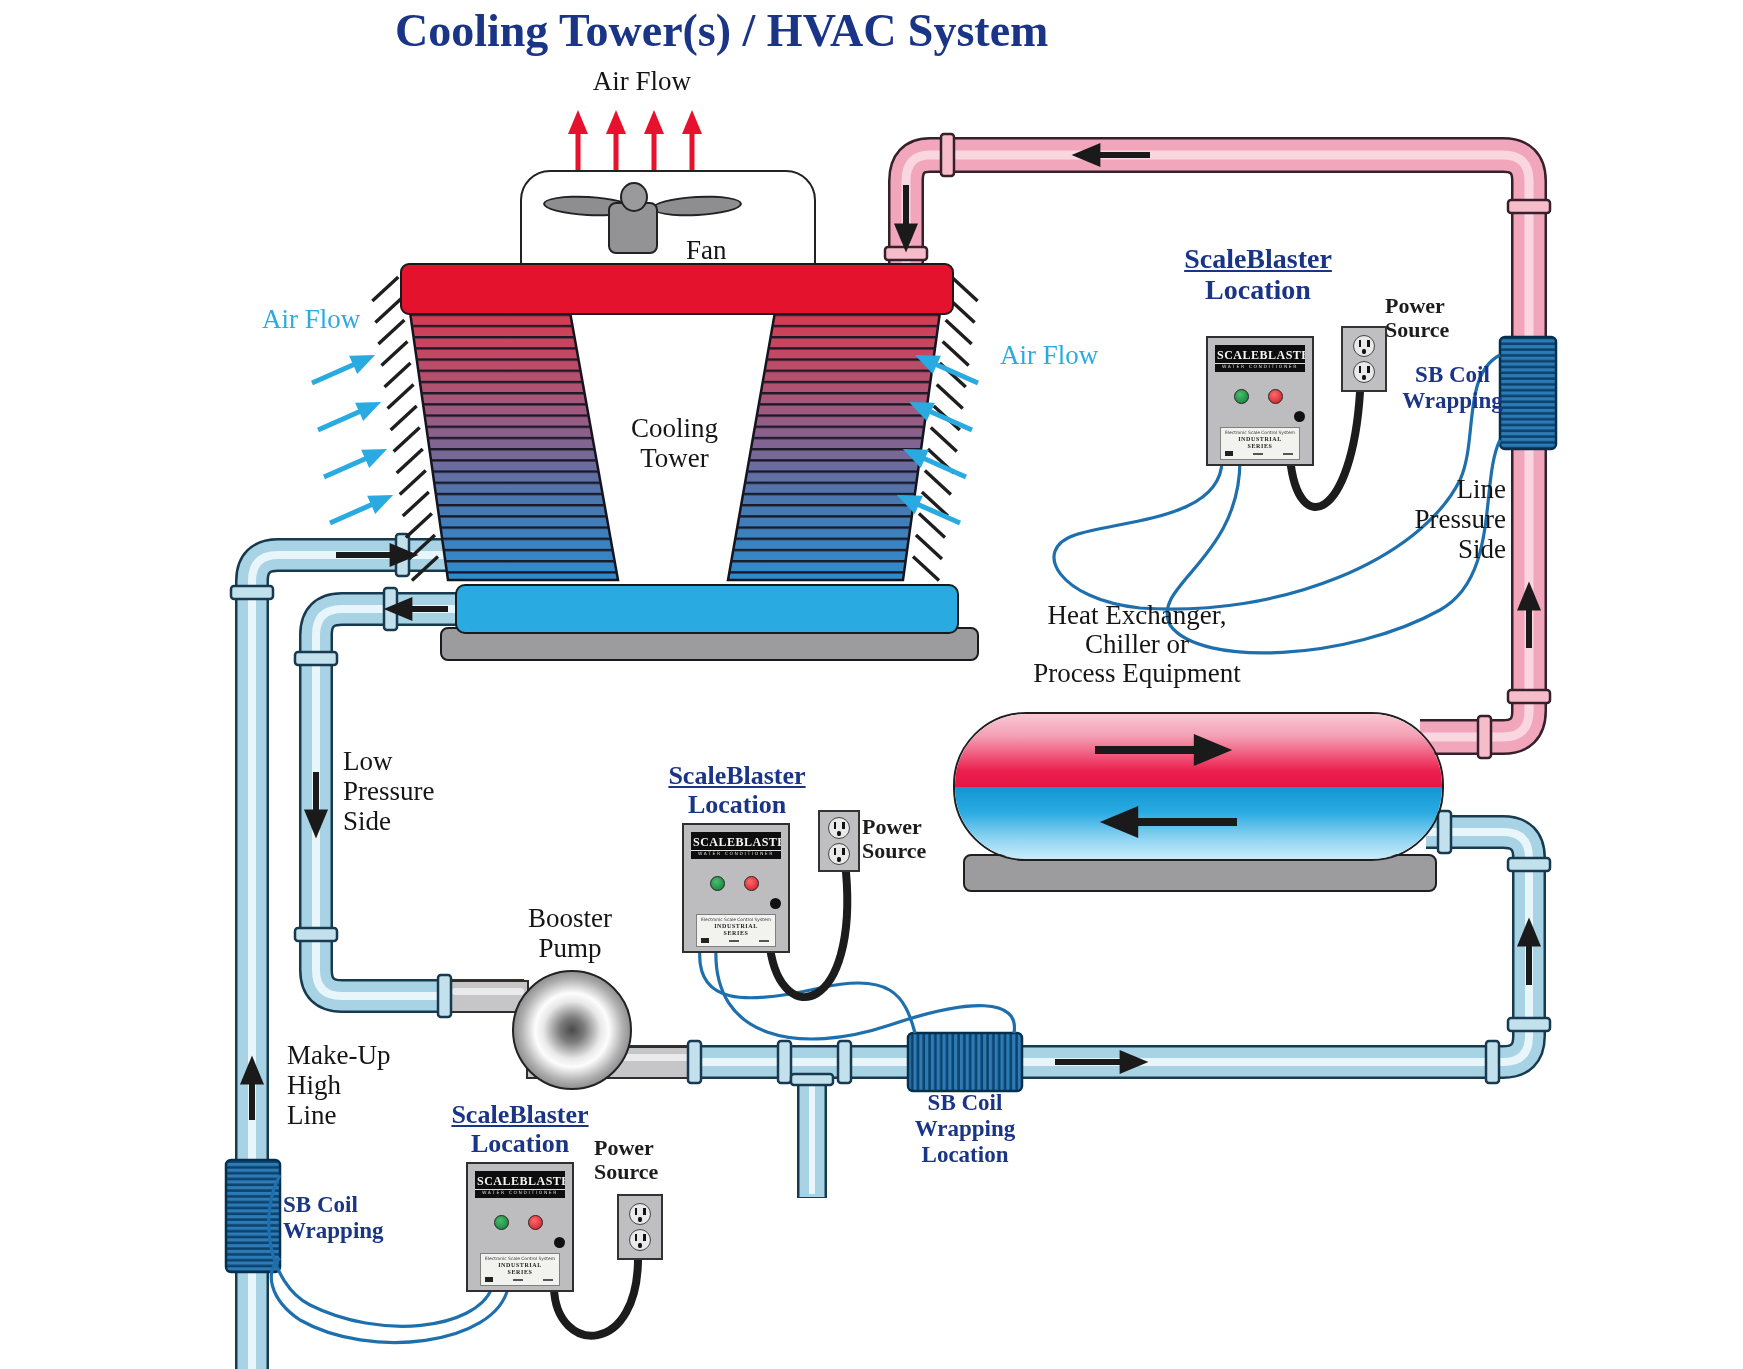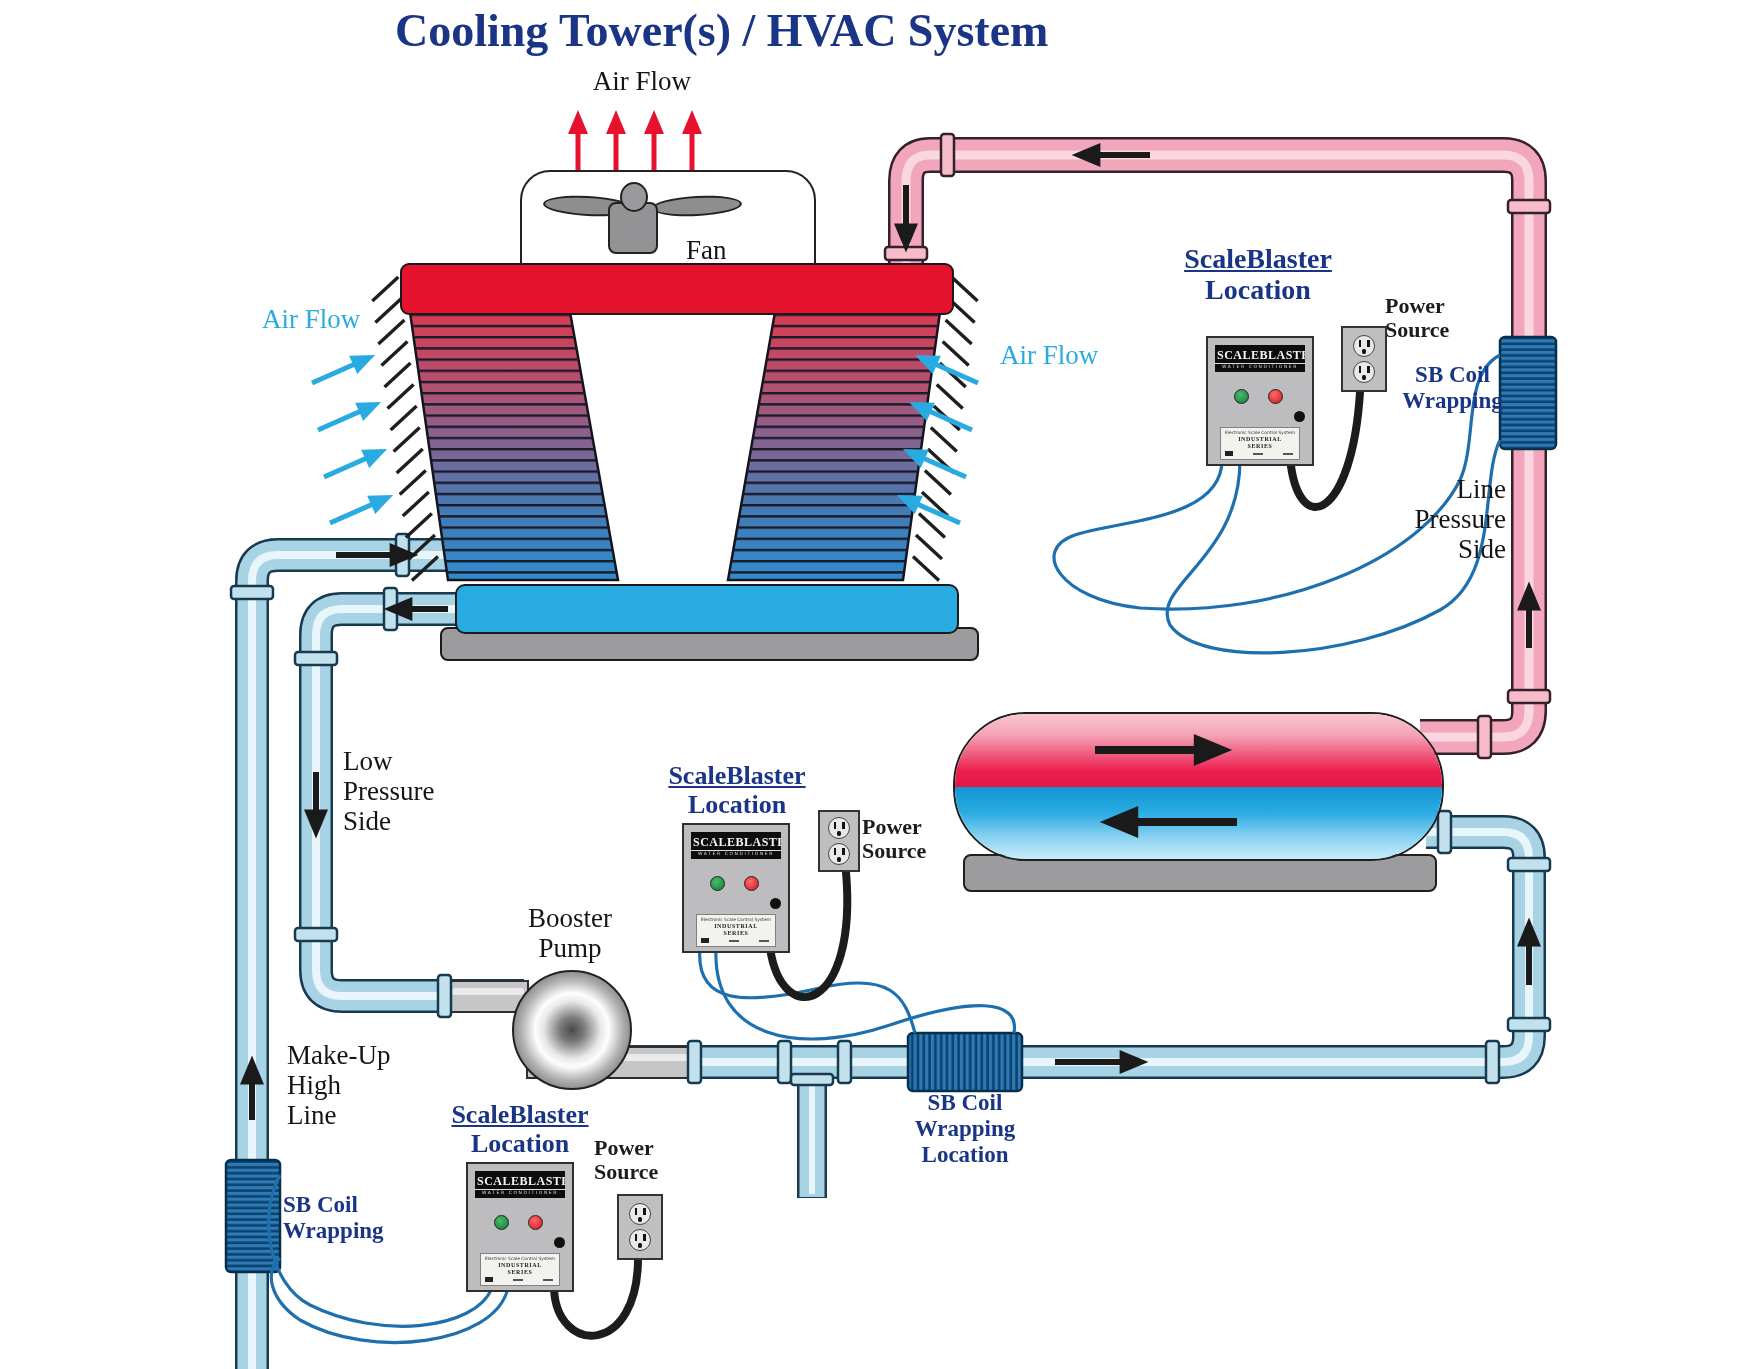--- a/index.html
+++ b/index.html
@@ -268,6 +268,10 @@
   <div class="abs" id="tower-base"></div>
   <div class="abs" id="basin"></div>
 
+  <div class="lbl ctr" style="left:592px;top:413px;width:165px;">
+    <div>Cooling</div>
+      <div>Tower</div>
+  </div>
 
   <div class="lbl-cyan" style="left:262px;top:304px;">Air Flow</div>
   <div class="lbl-cyan" style="left:1000px;top:340px;">Air Flow</div>

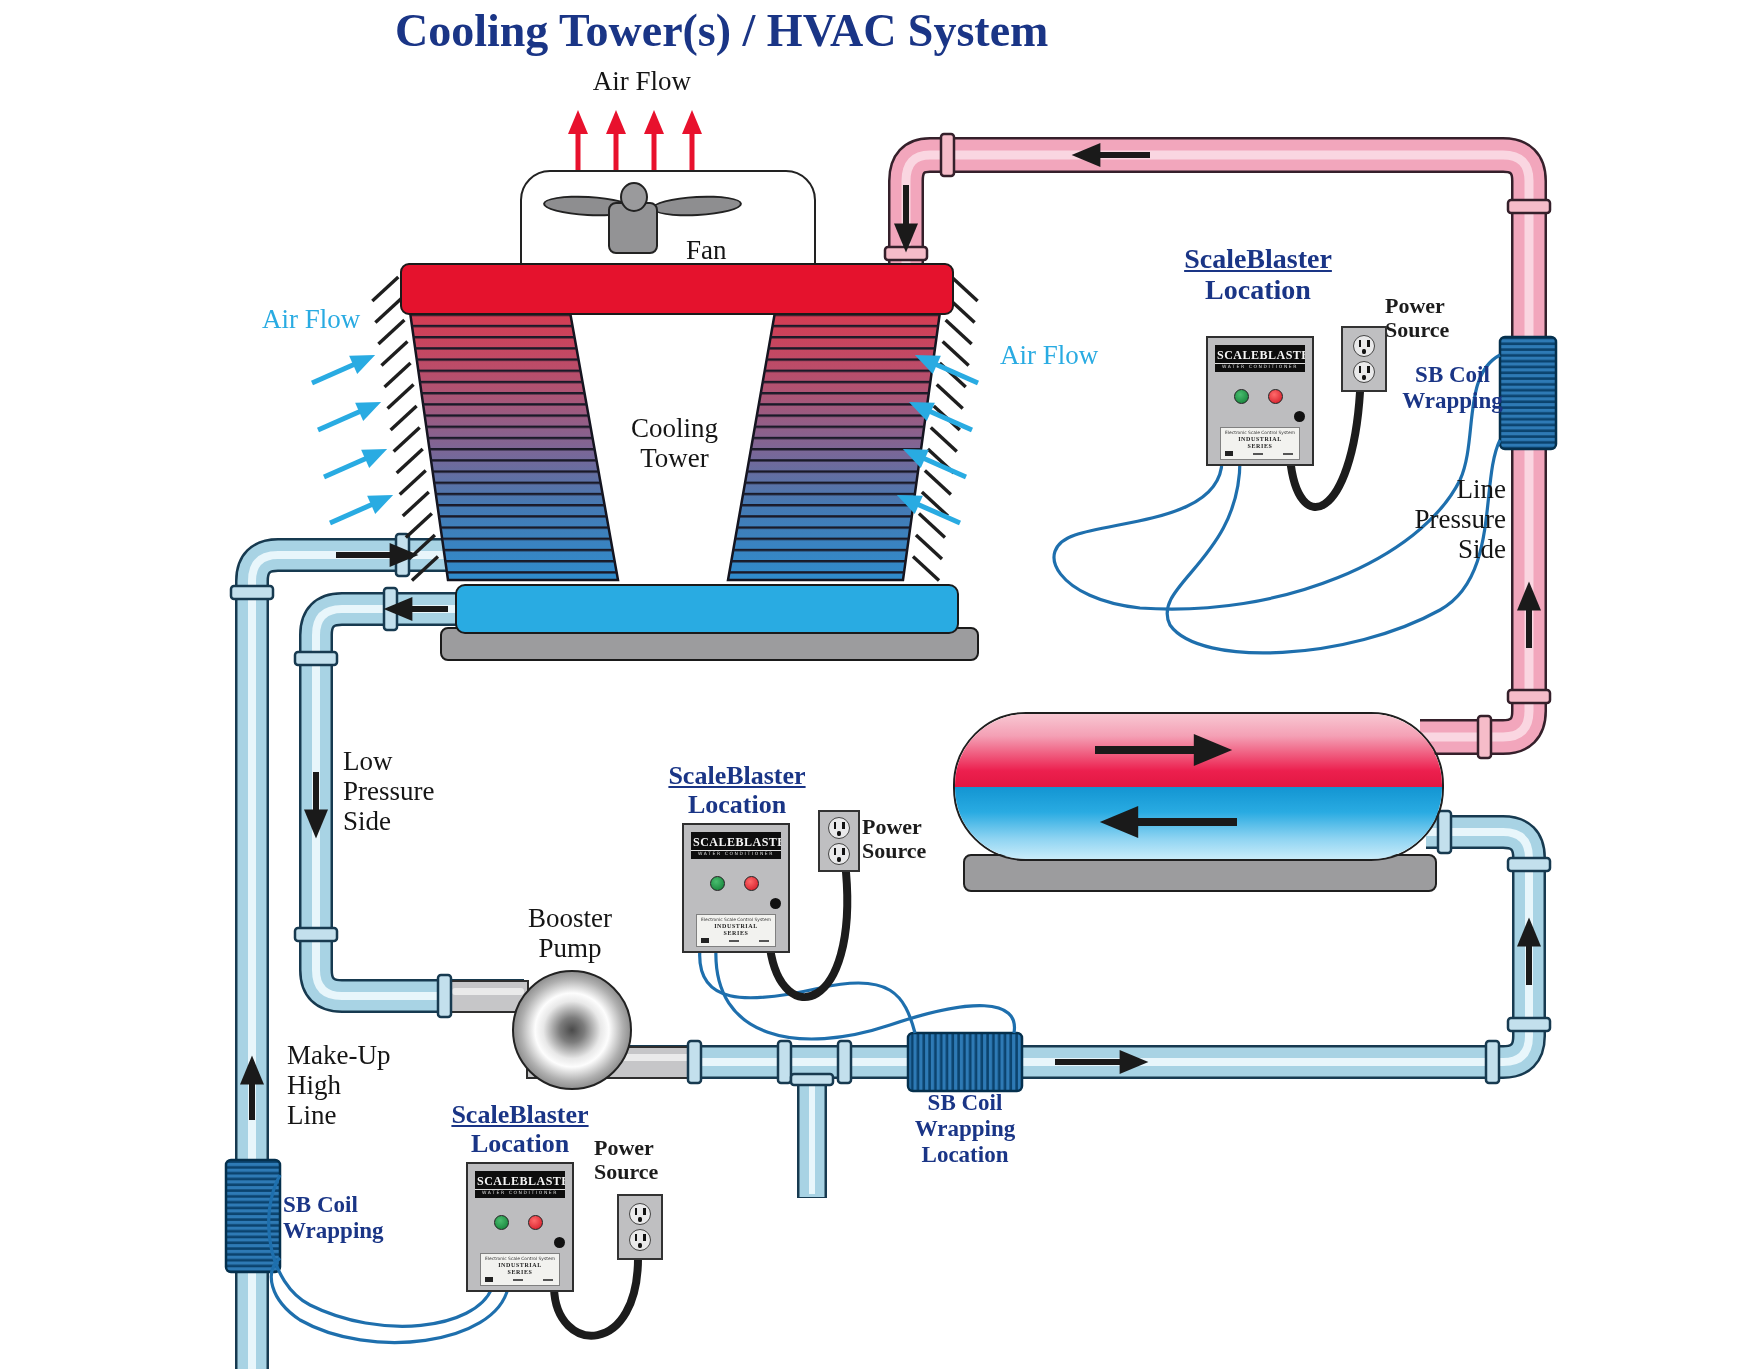--- a/index.html
+++ b/index.html
@@ -287,6 +287,11 @@
       <div>Side</div>
   </div>
 
+  <div class="lbl ctr" style="left:1002px;top:601px;width:270px;line-height:29px;">
+    <div>Heat Exchanger,</div>
+      <div>Chiller or</div>
+      <div>Process Equipment</div>
+  </div>
   <div class="abs" id="hx-base"></div>
   <div class="abs" id="hx">
     <div class="hx-top"></div>

